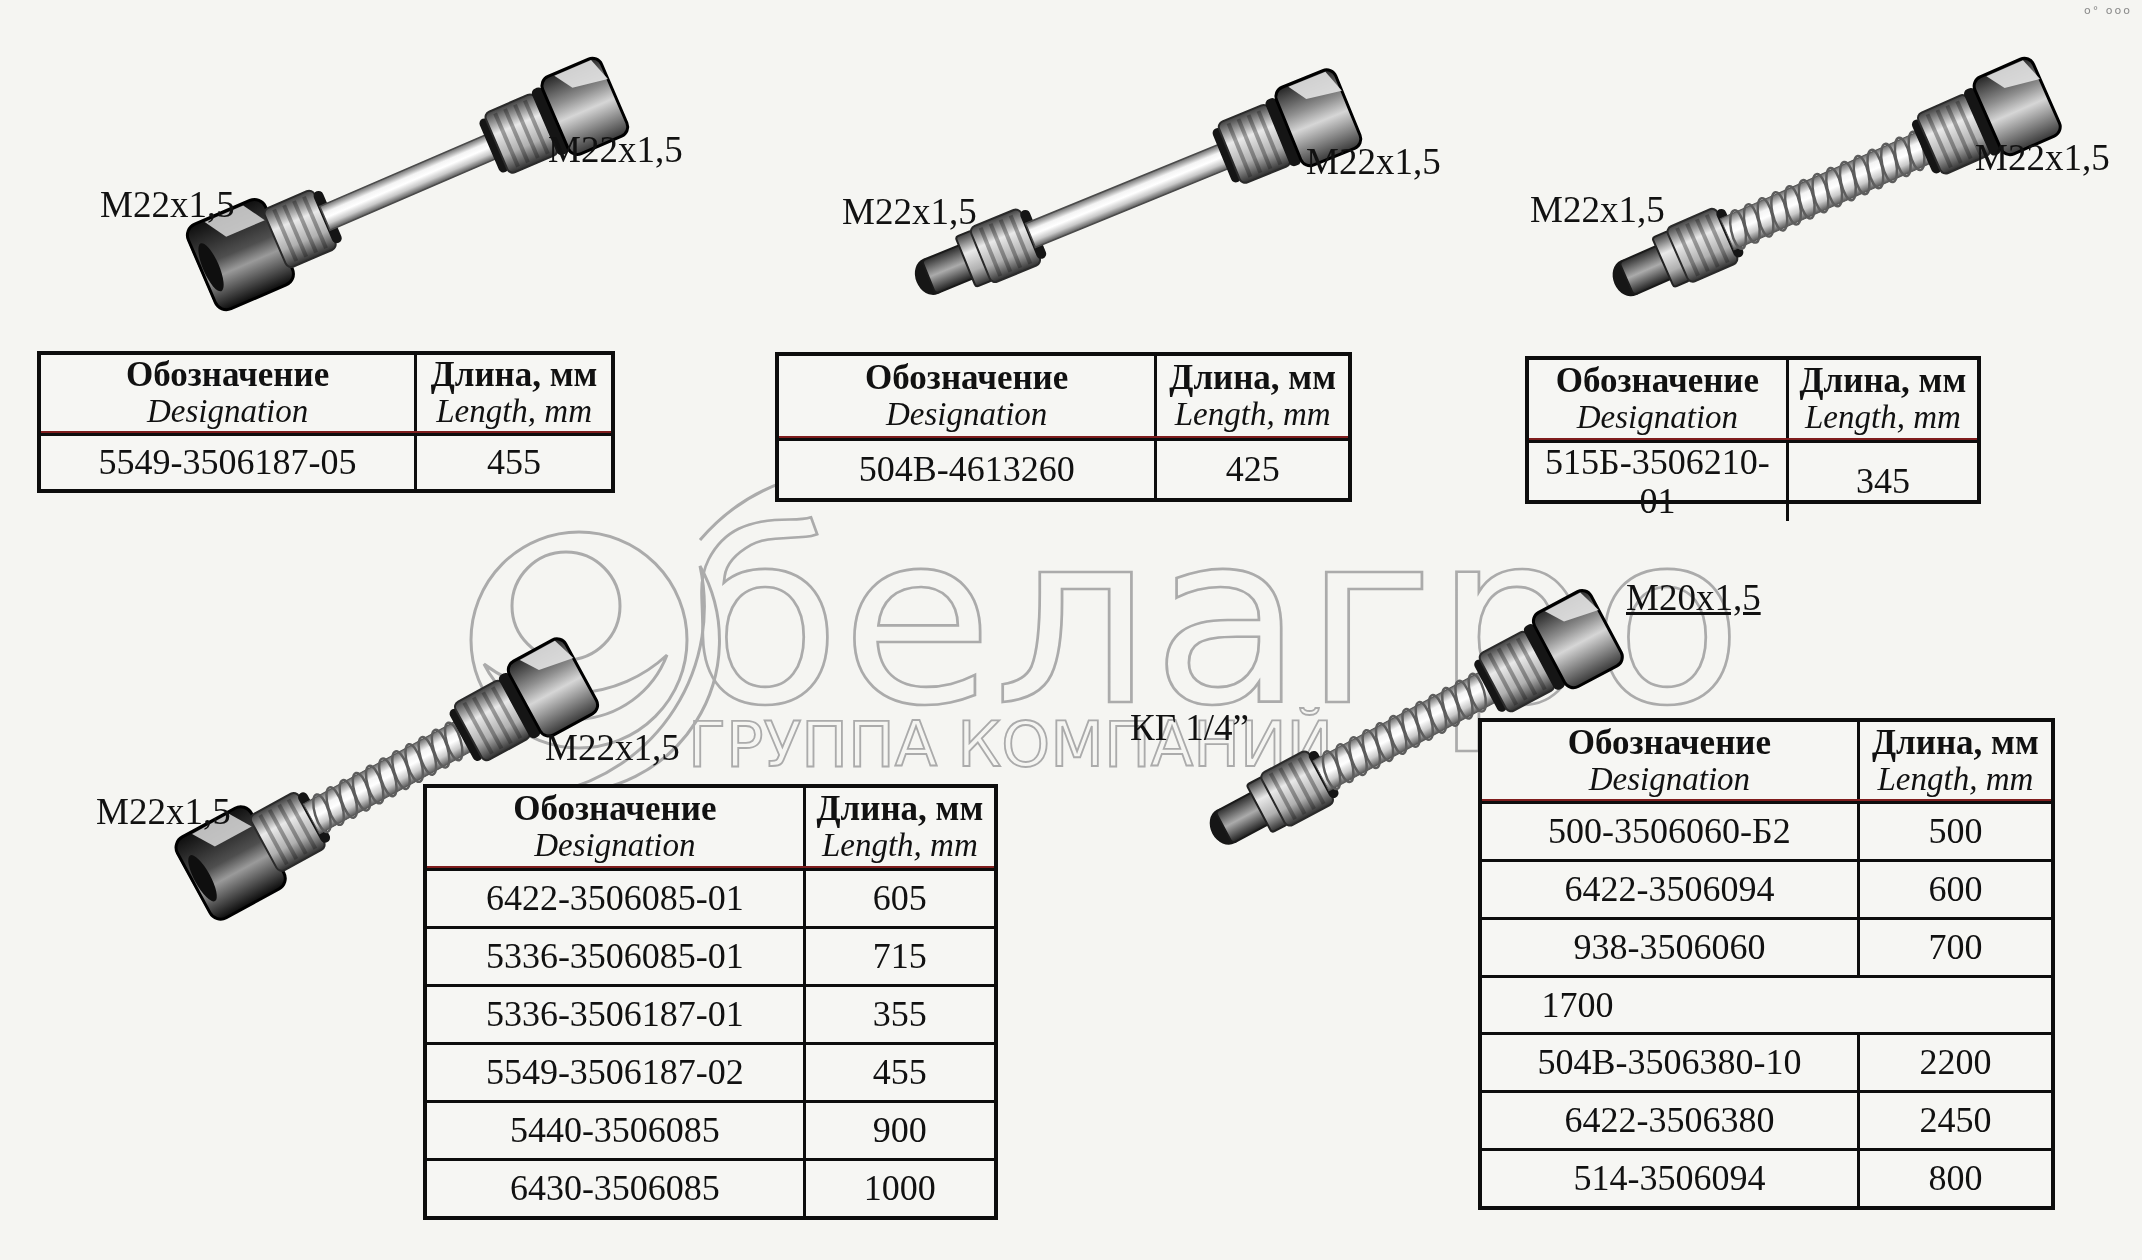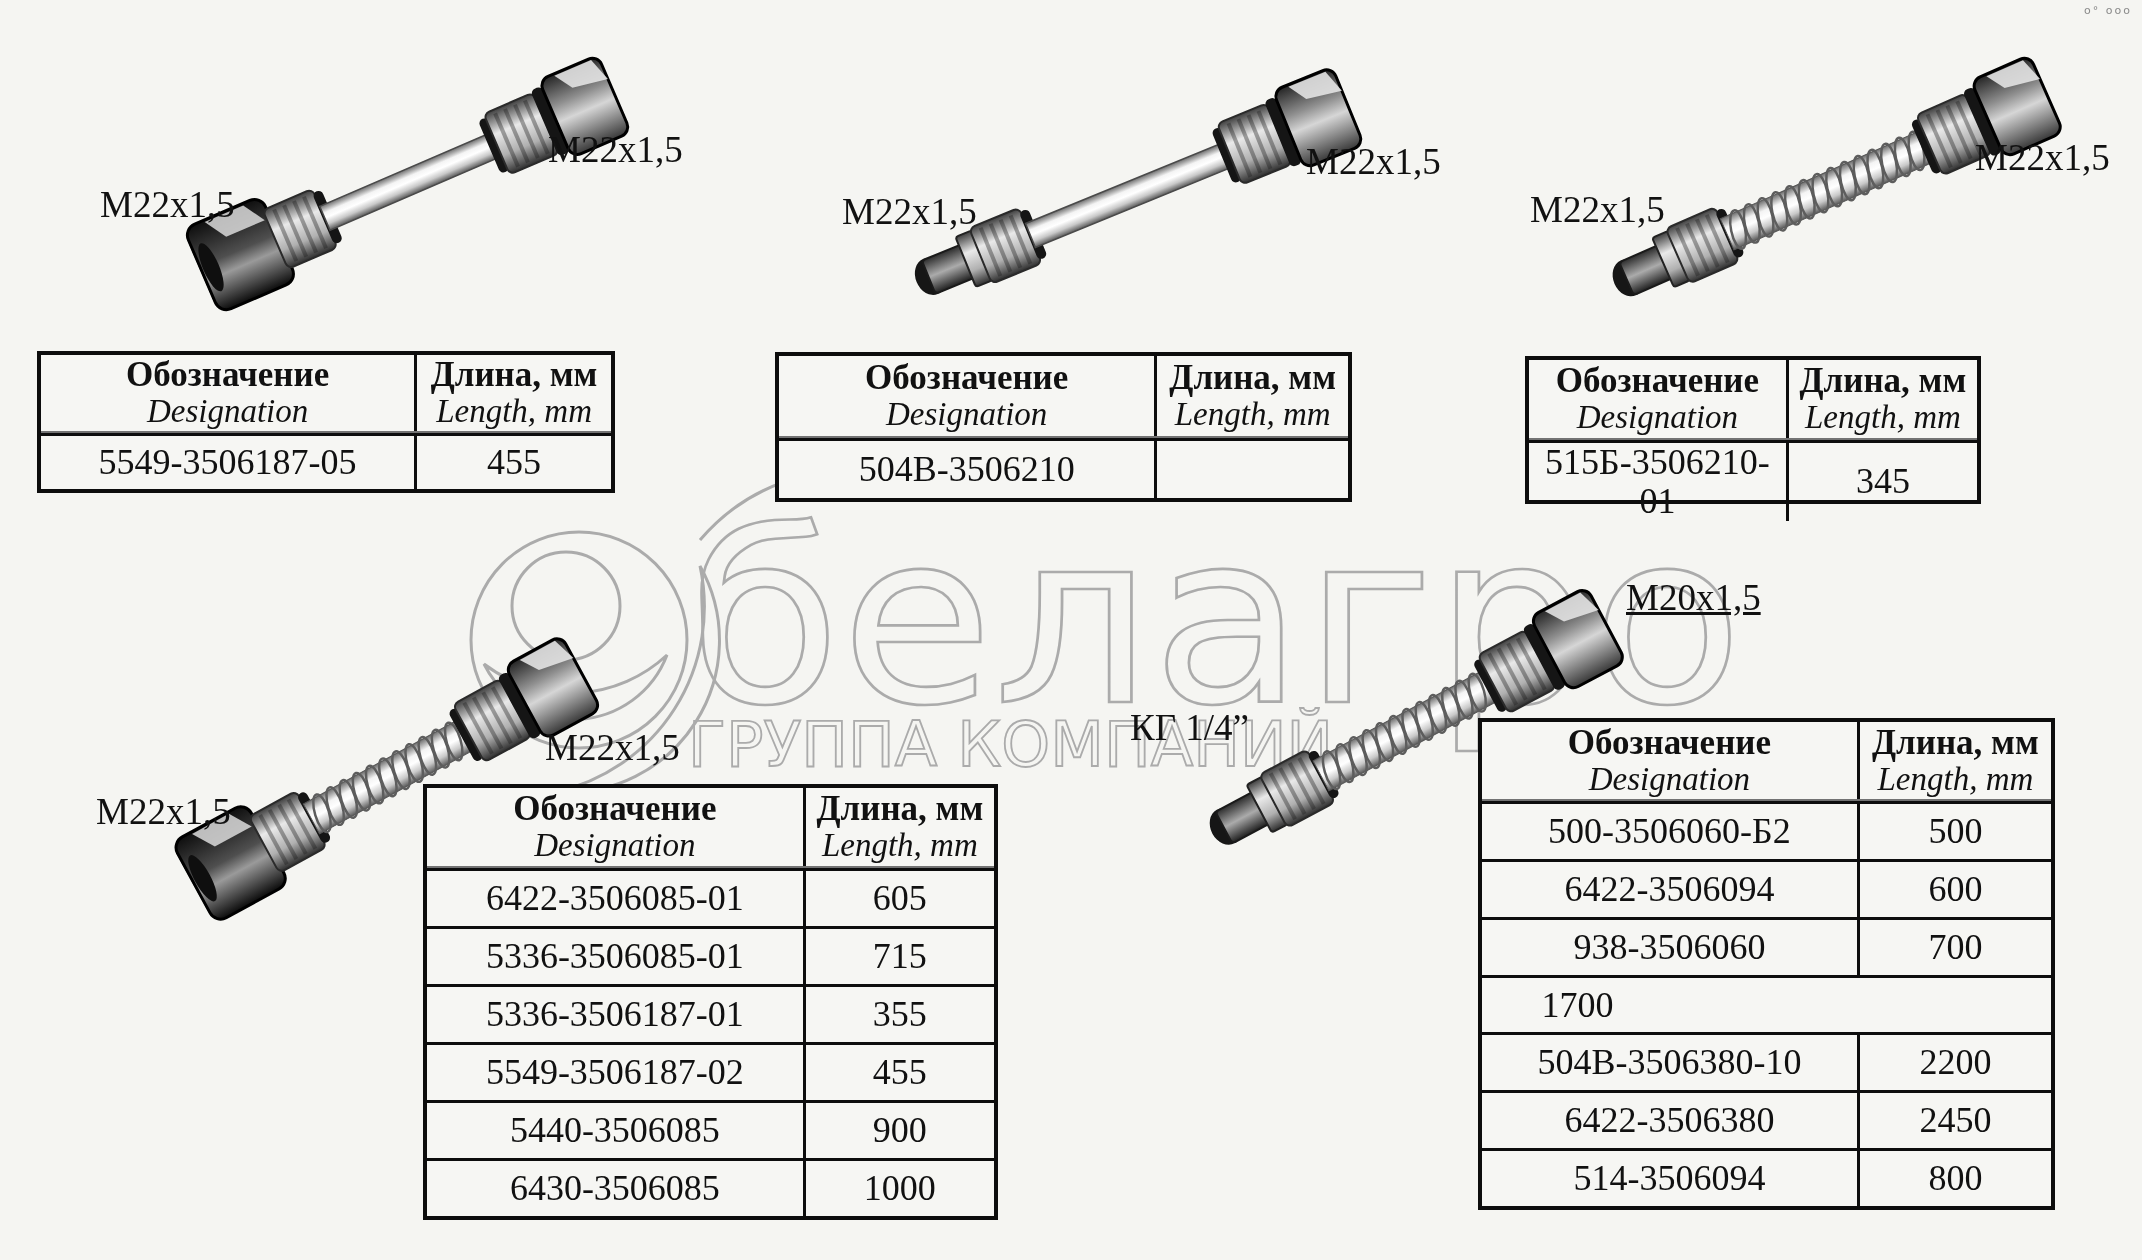--- a/index.html
+++ b/index.html
@@ -23,7 +23,7 @@
     display:flex;flex-direction:column;box-sizing:border-box;
   }
   .trow{display:flex;flex:1;border-top:3px solid #0d0d0d;}
-  .trow.thead{border-top:none;border-bottom:2px solid #737373;font-family:Liberation Serif, serif;}
+  .trow.thead{border-top:none;border-bottom:2px solid #7f1d1d;font-family:Liberation Serif, serif;}
   .tcell{
     display:flex;flex-direction:column;align-items:center;justify-content:center;
     box-sizing:border-box;color:#111;line-height:1.08;text-align:center;

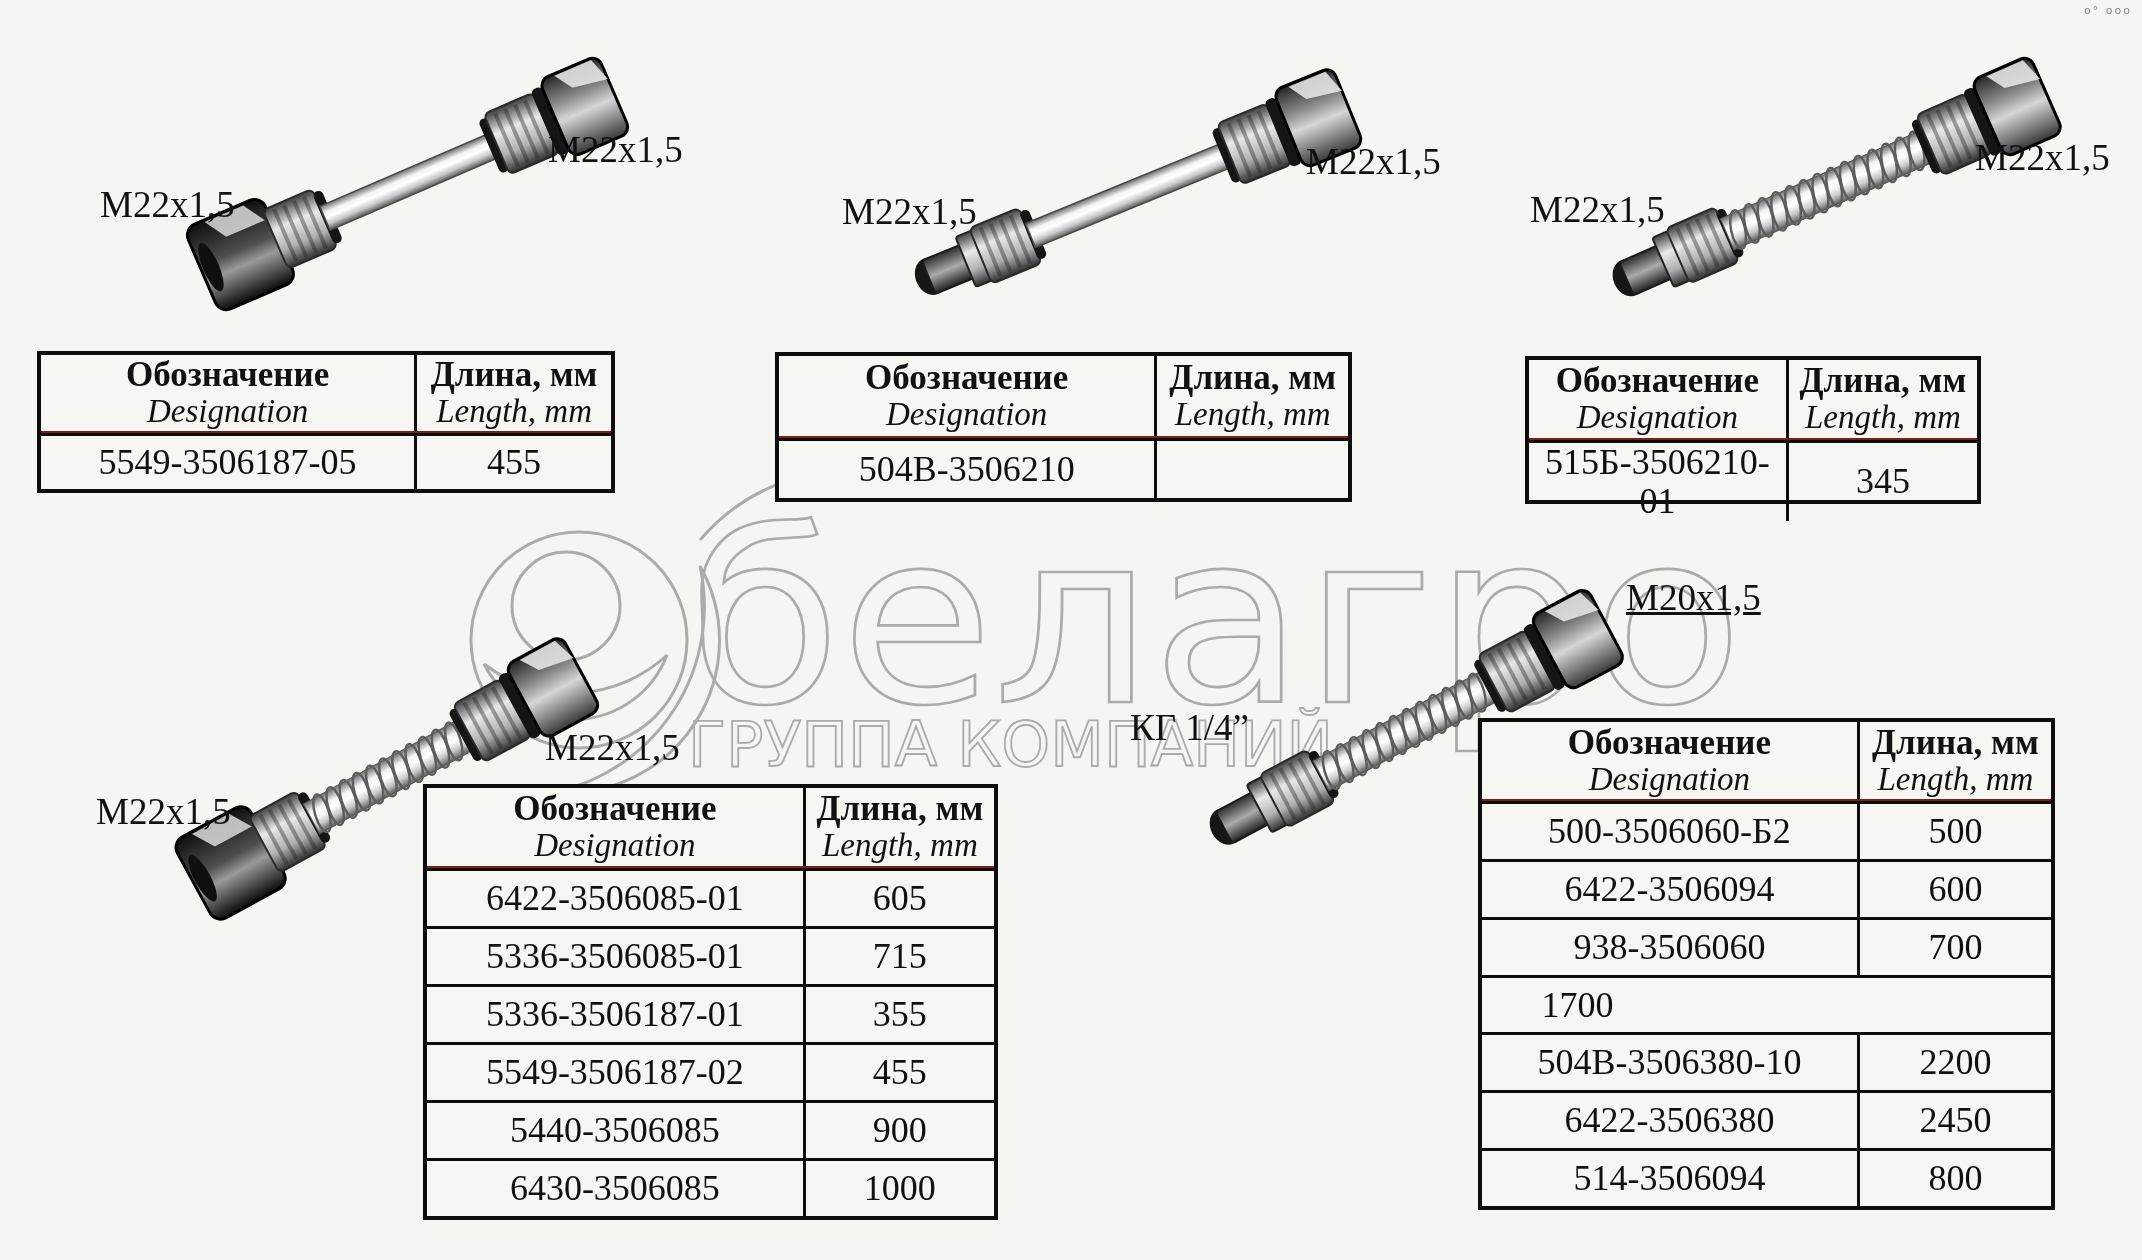--- a/index.html
+++ b/index.html
@@ -393,7 +393,7 @@
       </div>
       <div class="trow">
         <div class="tcell c1" style="width:66.50%">
-         <span class="dval">504В-3506210</span>
+         <span class="dval">504В-4613260</span>
        </div>
       </div>
     </div>

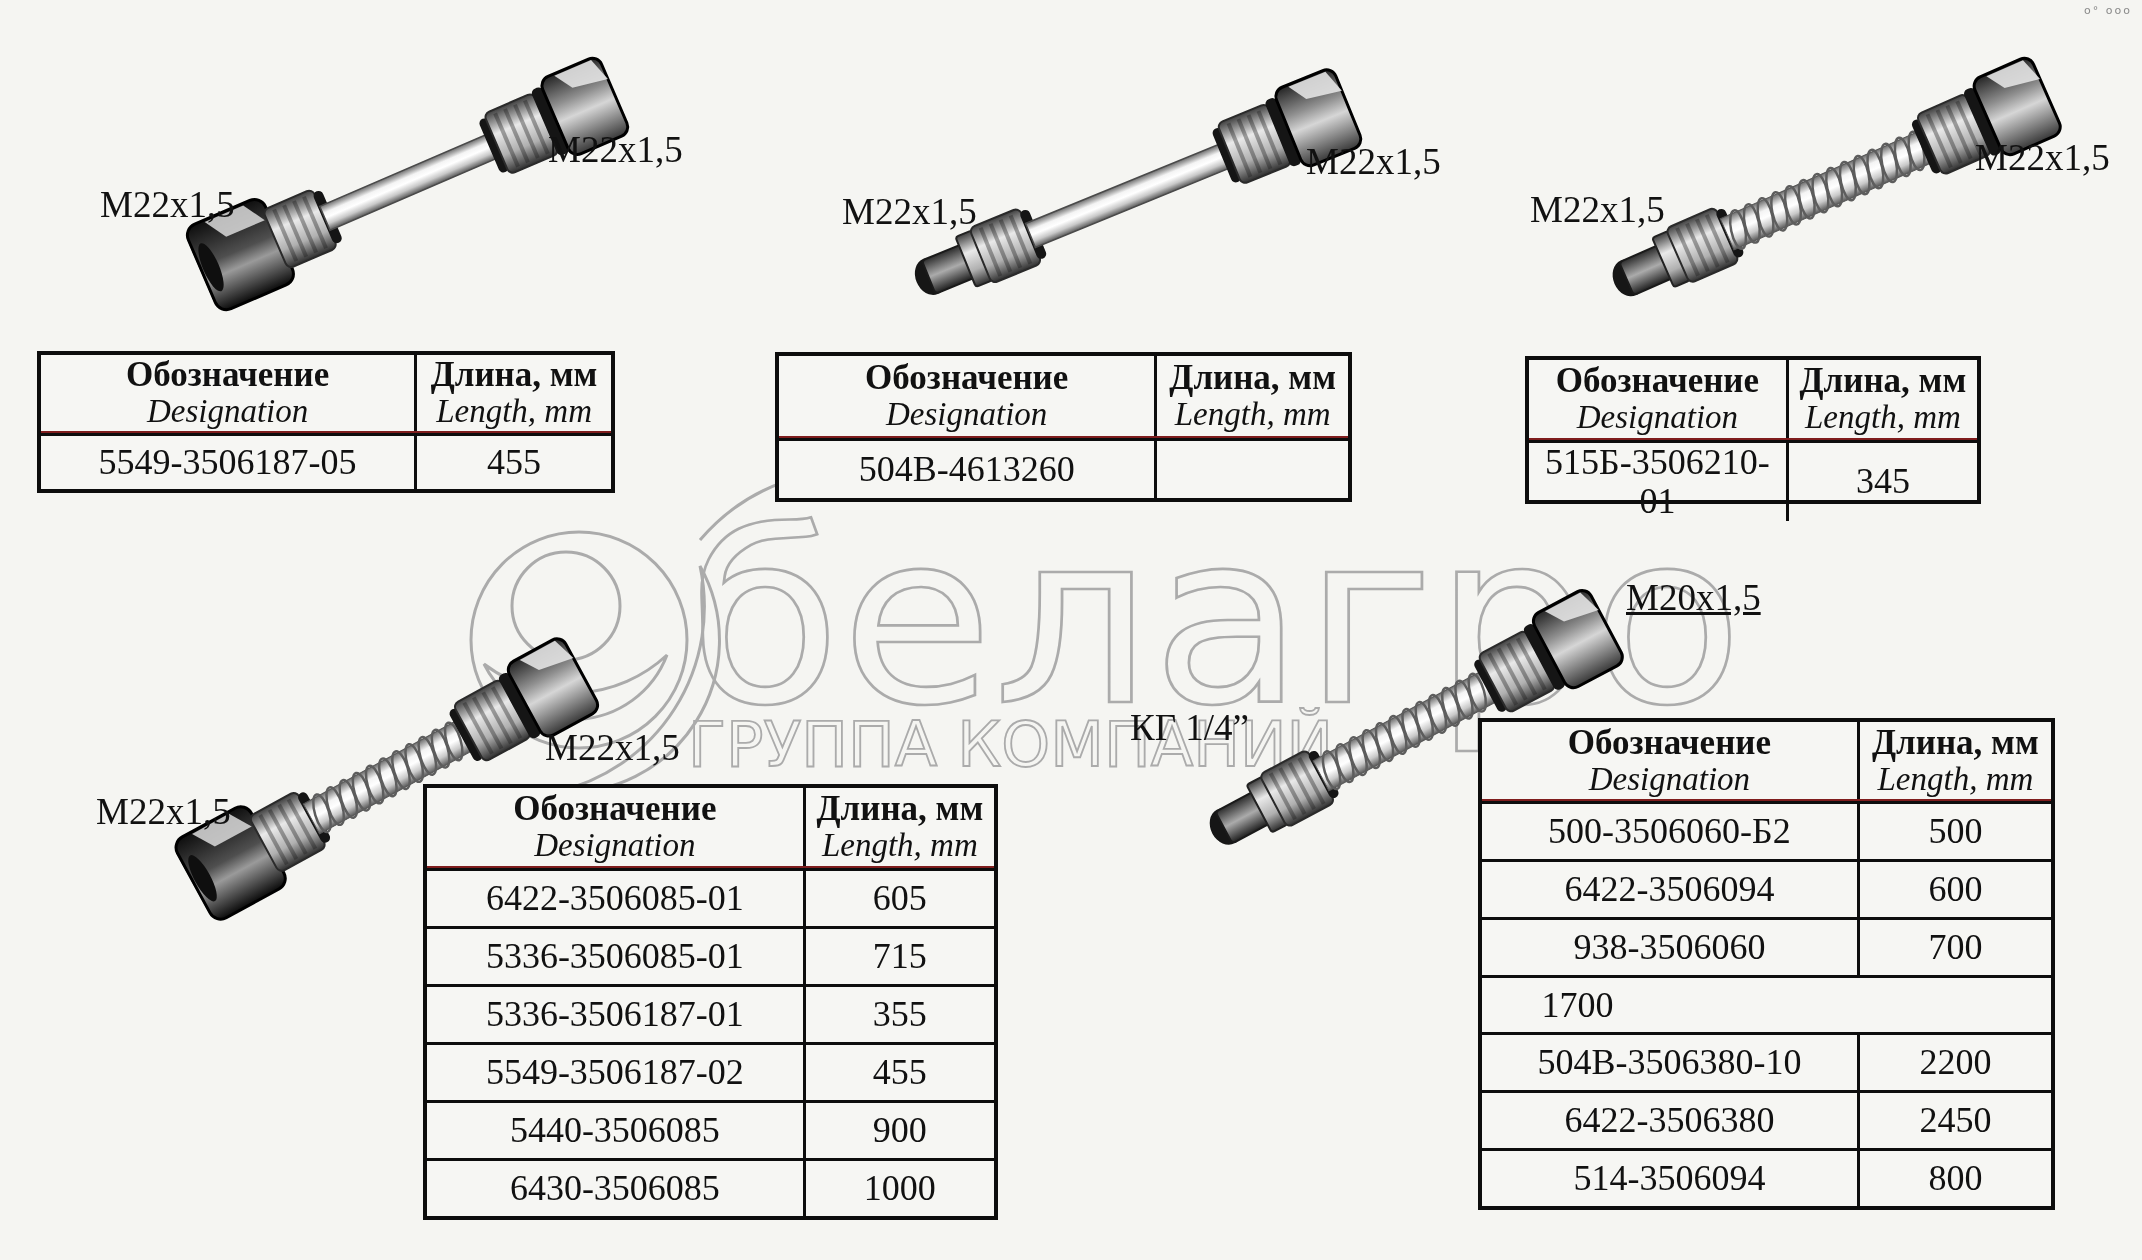--- a/index.html
+++ b/index.html
@@ -395,6 +395,9 @@
         <div class="tcell c1" style="width:66.50%">
          <span class="dval">504В-4613260</span>
        </div>
+       <div class="tcell" style="width:33.50%">
+         <span class="dval">425</span>
+       </div>
       </div>
     </div>
     <div class="ptable" style="left: 1525px; top: 356px; width: 456px; height: 148px;">

